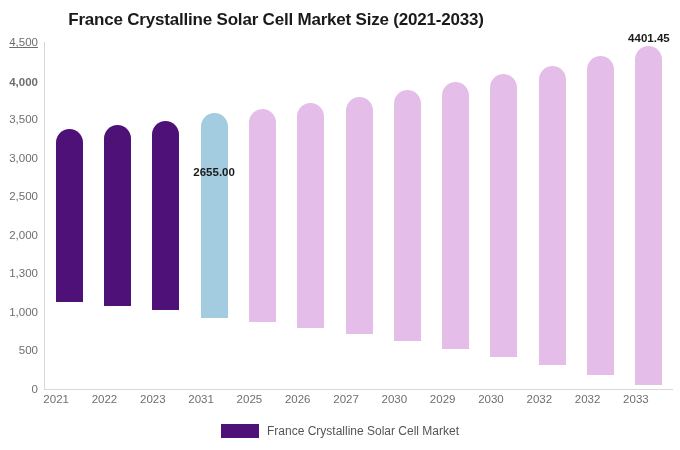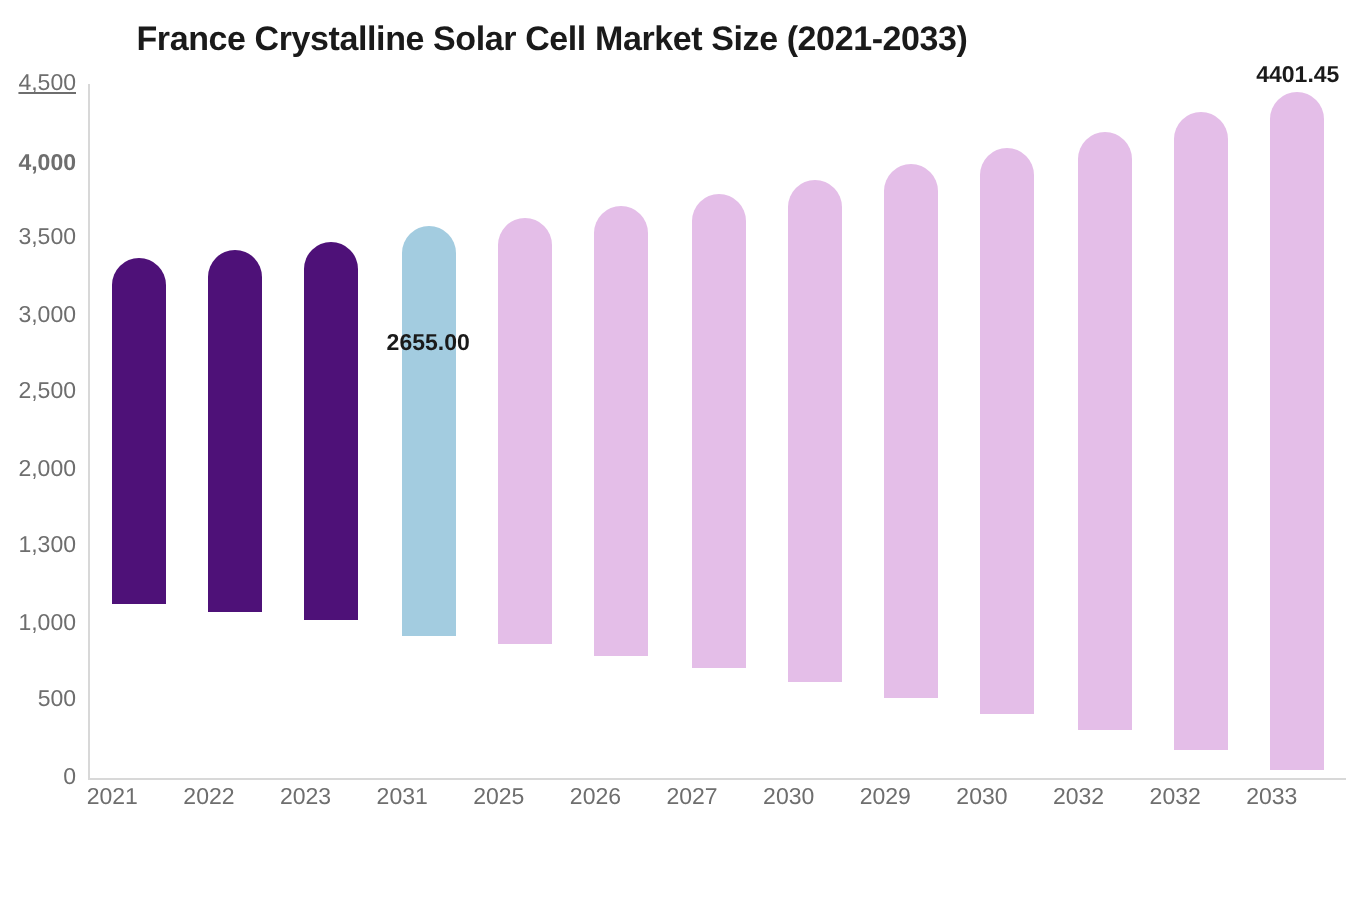--- a/index.html
+++ b/index.html
@@ -206,6 +206,10 @@
       <div class="x-tick">2033</div>
     </div>
 
+  <div class="legend">
+    <span class="legend-swatch" id="legend-swatch" style="background: rgb(78, 17, 120);"></span>
+    <span class="legend-label">France Crystalline Solar Cell Market</span>
+  </div>
 
 </div>
 

